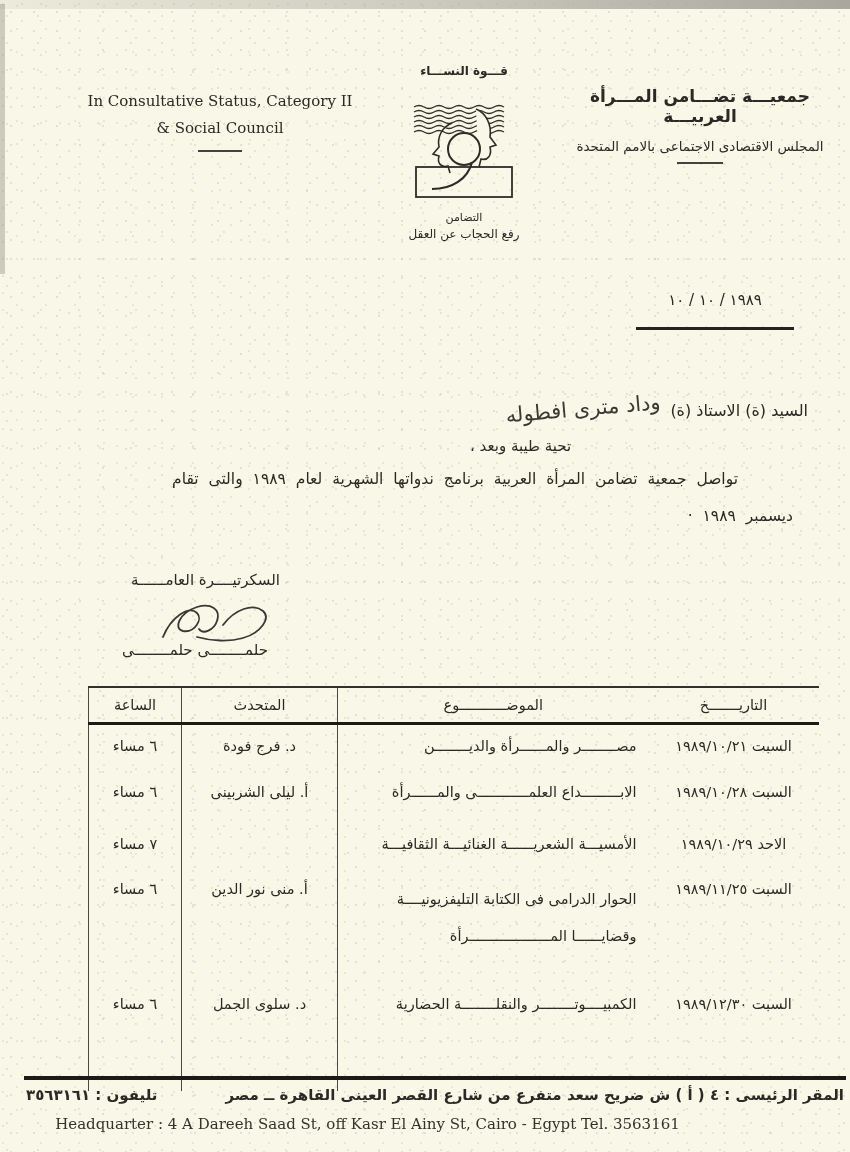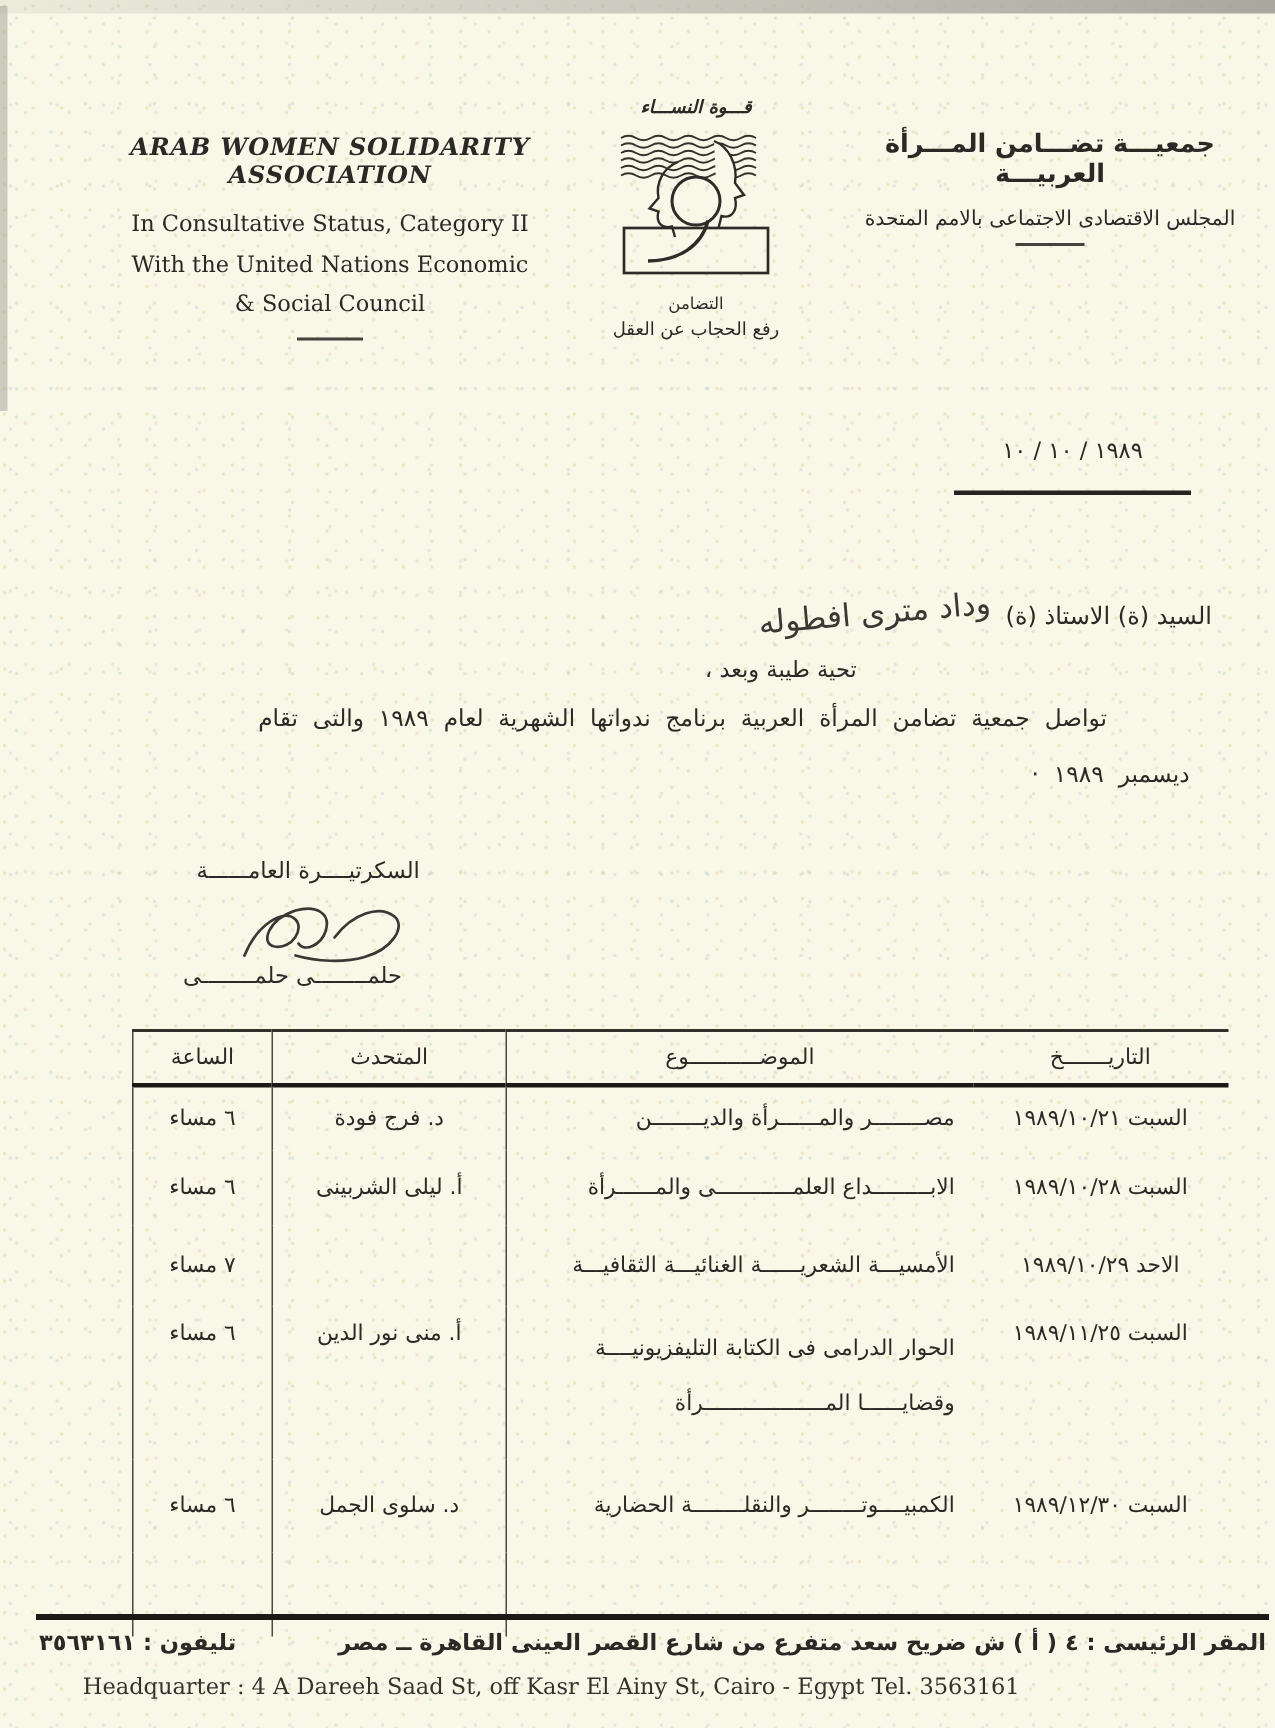--- a/index.html
+++ b/index.html
@@ -27,7 +27,7 @@
   #lh-en .rule{width:44px;height:2px;background:#44423c;margin:9px auto 0;}
   
   #logo{left:396px;top:64px;width:136px;text-align:center;}
-  #logo .cap-top{font-size:12px;font-weight:bold;margin-bottom:4px;font-style:italic;}
+  #logo .cap-top{font-size:12px;font-weight:bold;margin-bottom:19px;}
   #logo .cap1{font-size:11px;margin-top:2px;}
   #logo .cap2{font-size:12px;margin-top:3px;}
   #logo svg{display:block;margin:0 auto;}

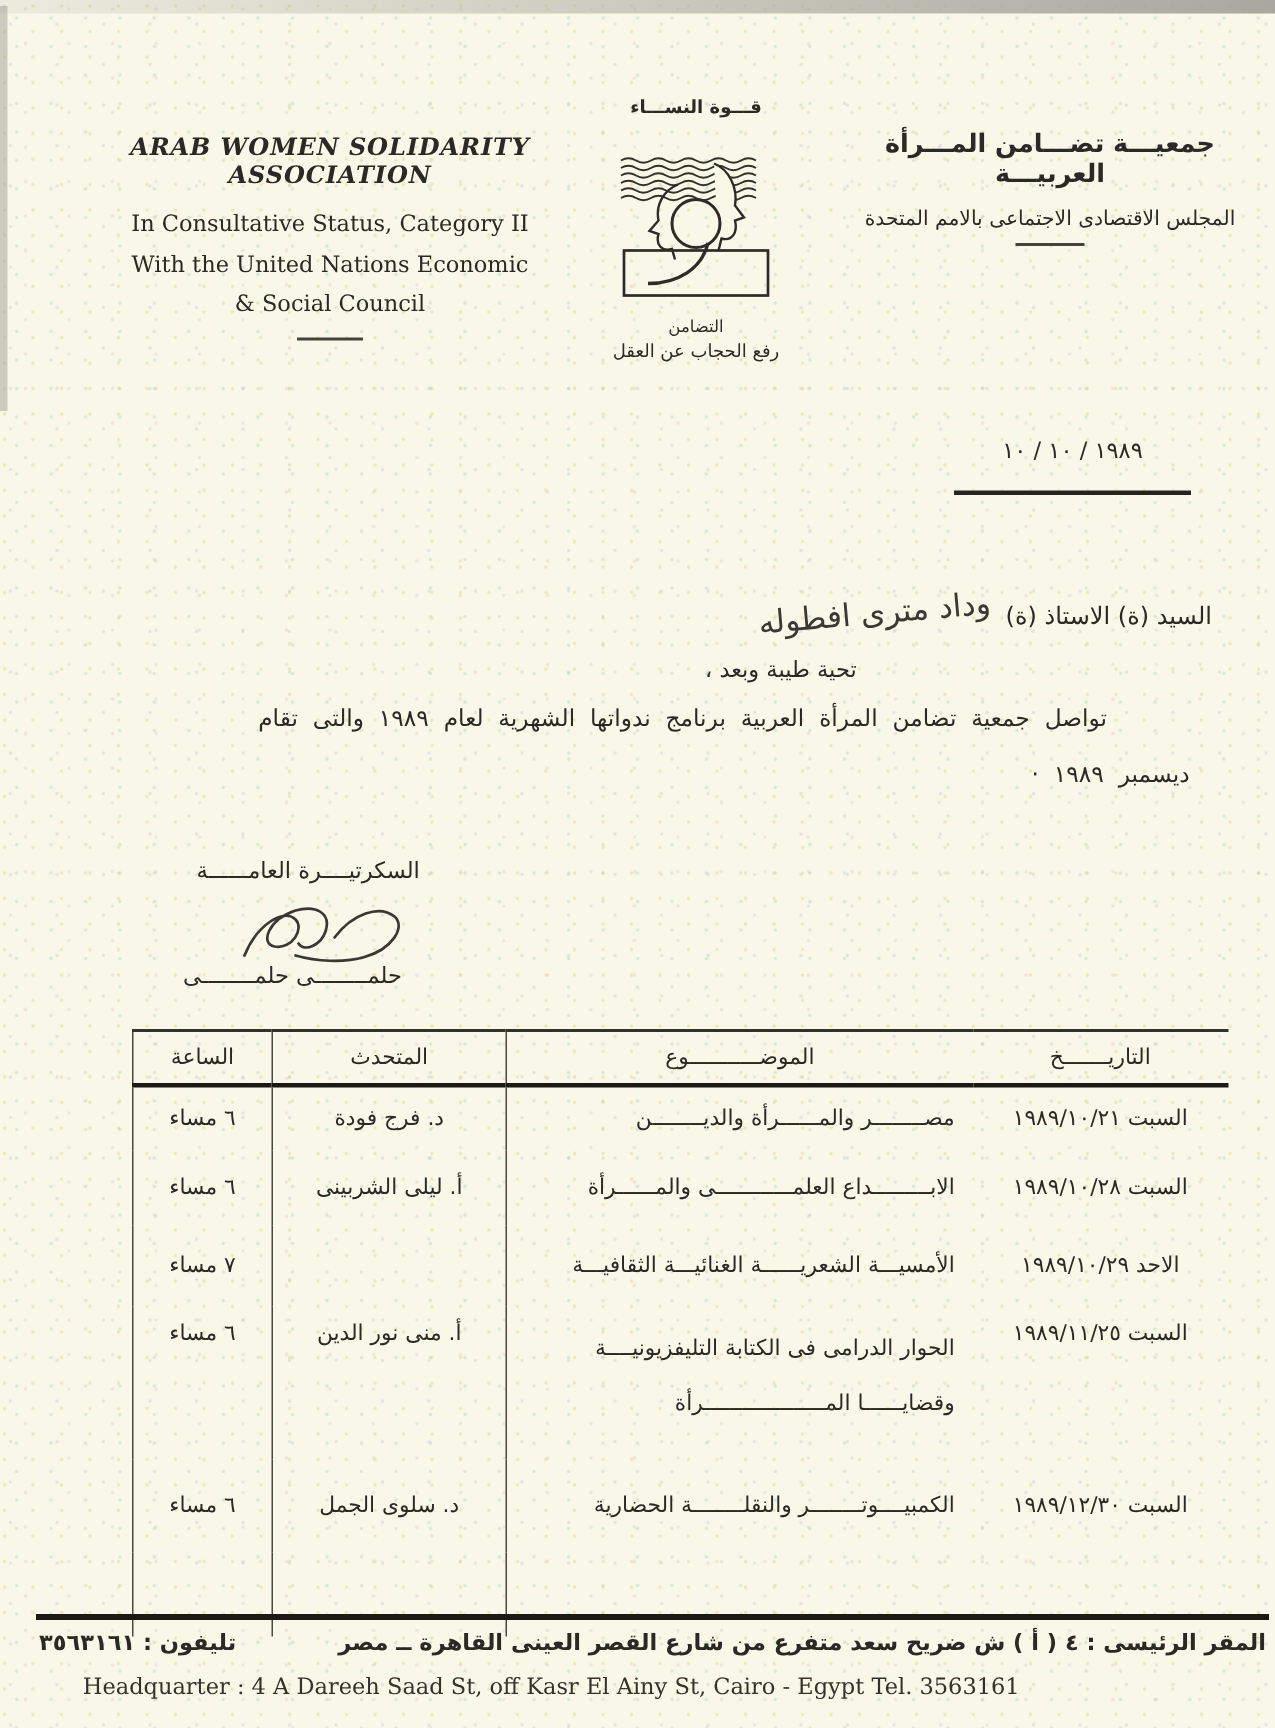--- a/index.html
+++ b/index.html
@@ -84,7 +84,6 @@
   <div class="abs" id="scan-left"></div>
 
   <div class="abs" id="lh-en">
-    <div class="l1">ARAB WOMEN SOLIDARITY ASSOCIATION</div>
     <div class="ln">In Consultative Status, Category II</div>
     <div class="ln">With the United Nations Economic</div>
     <div class="ln">&amp; Social Council</div>

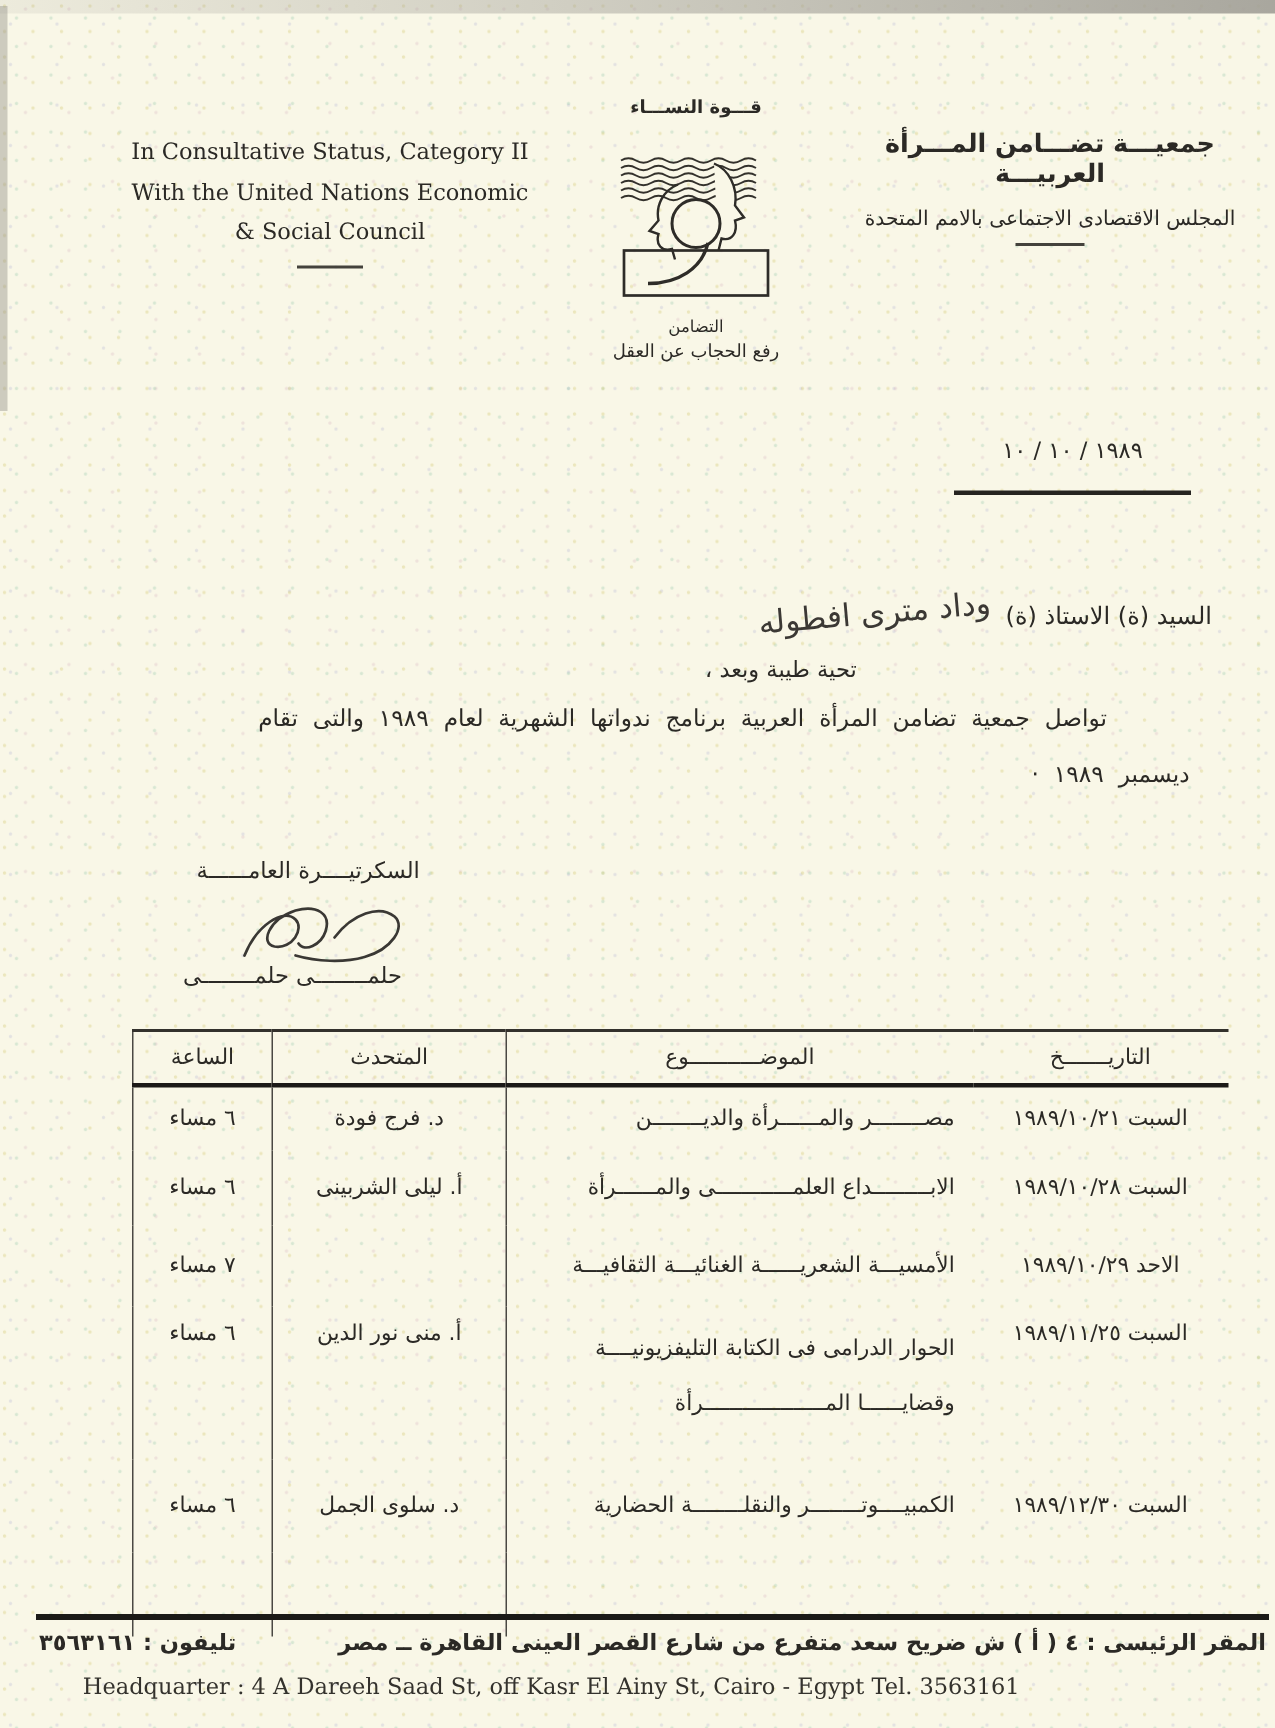--- a/index.html
+++ b/index.html
@@ -85,7 +85,6 @@
 
   <div class="abs" id="lh-en">
     <div class="ln">In Consultative Status, Category II</div>
-    <div class="ln">With the United Nations Economic</div>
     <div class="ln">&amp; Social Council</div>
     <div class="rule"></div>
   </div>

